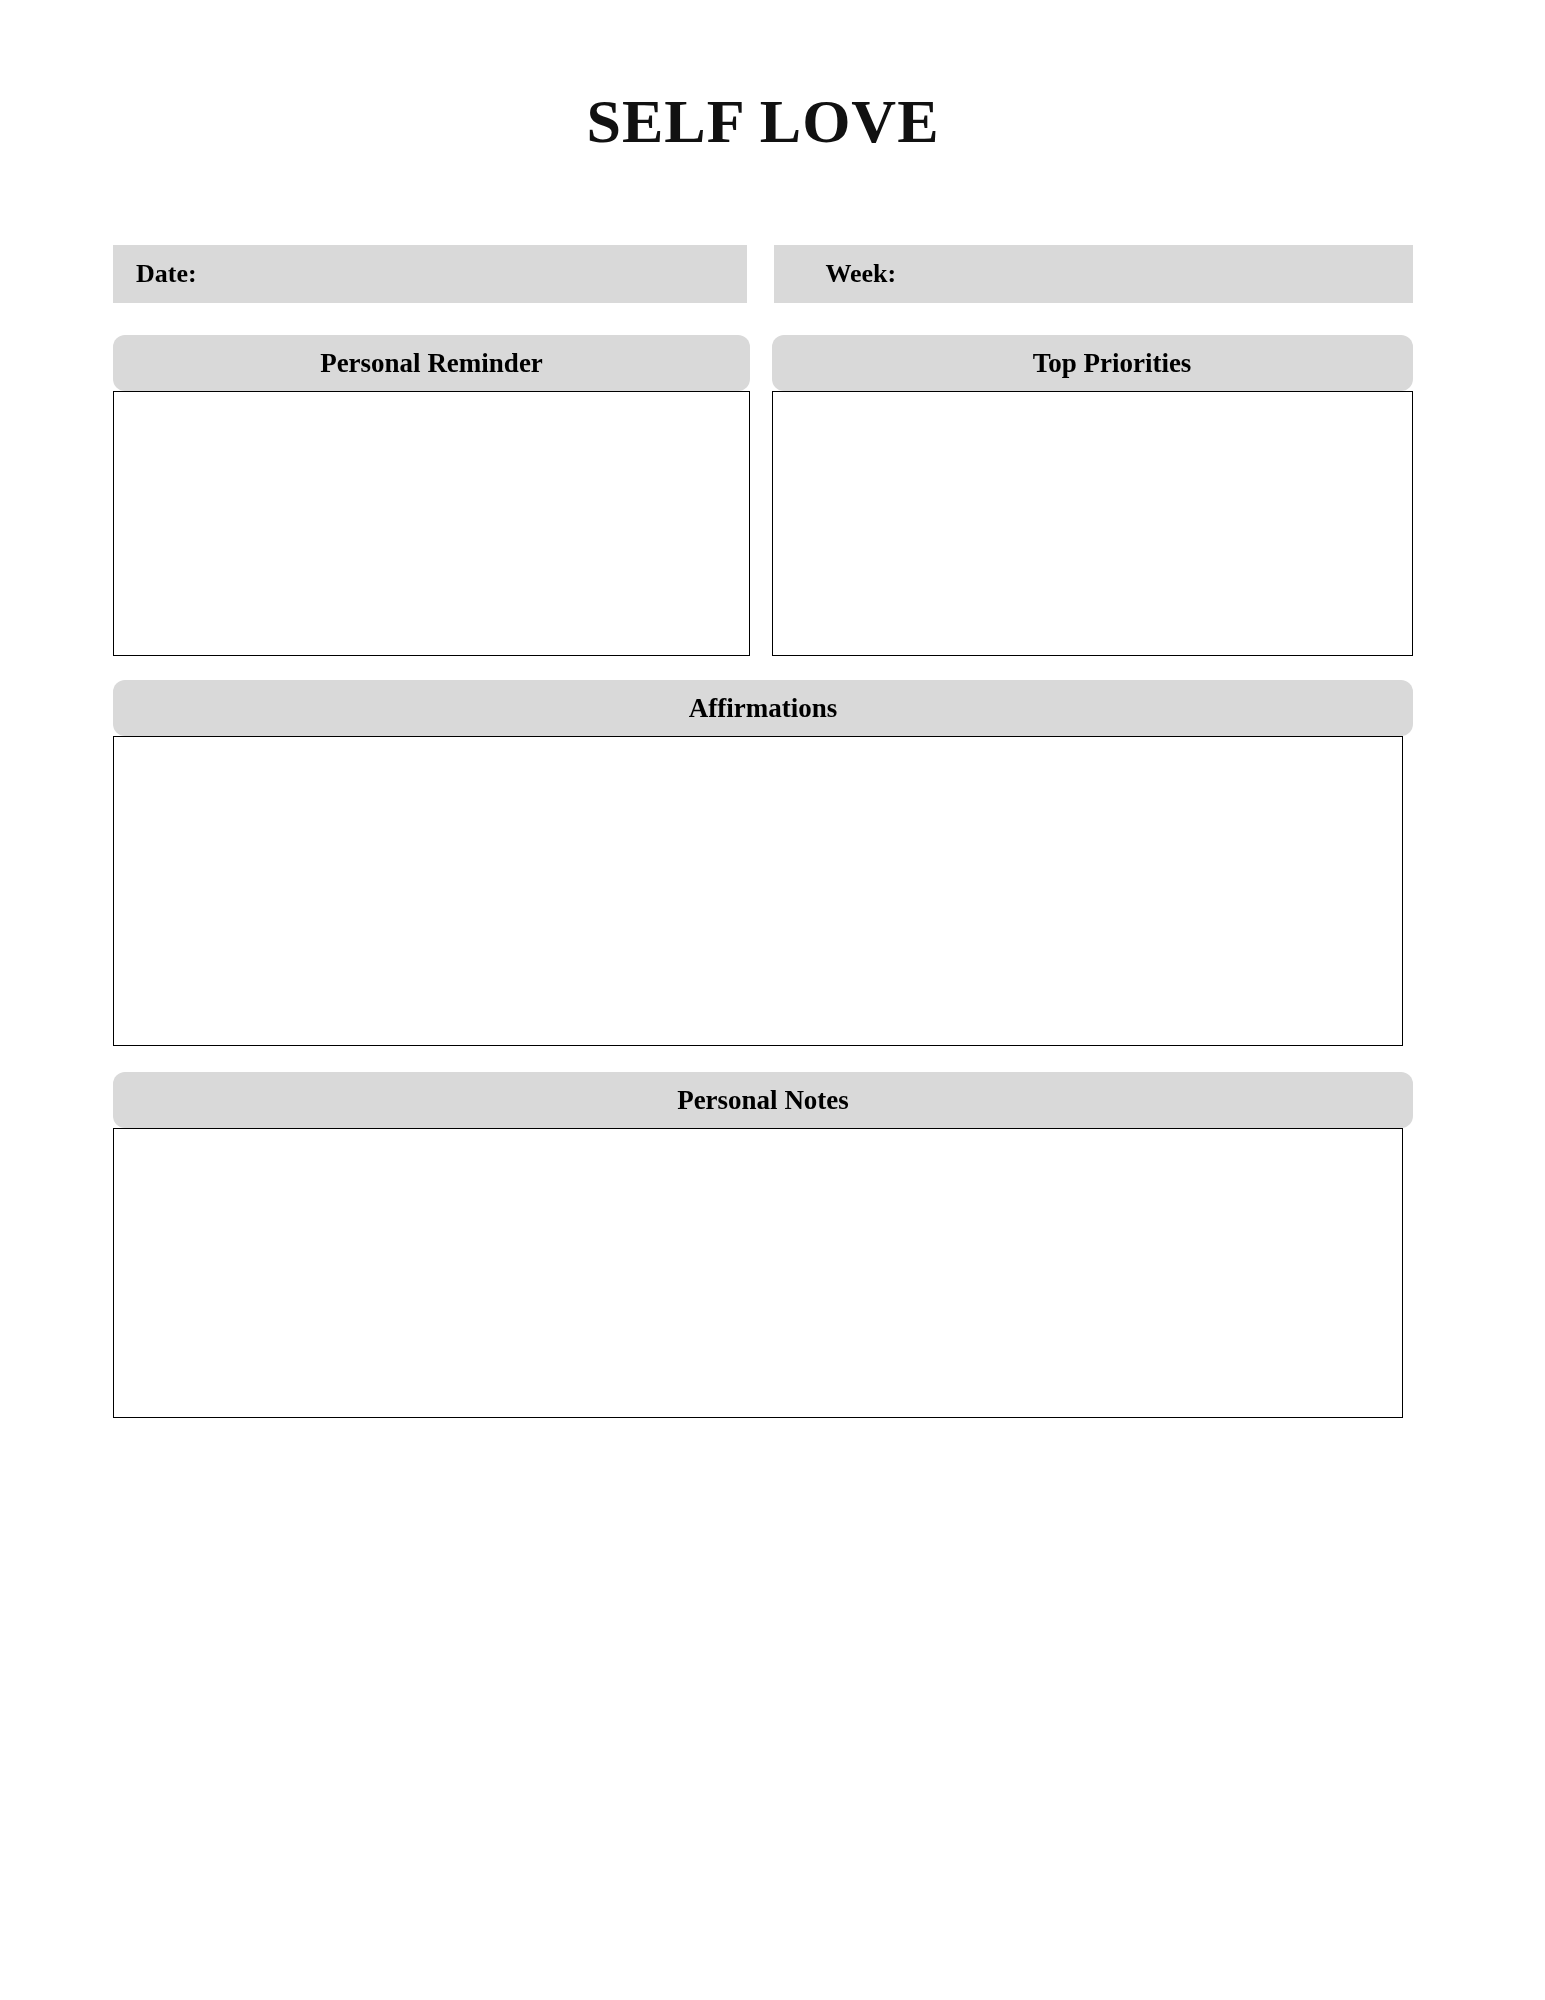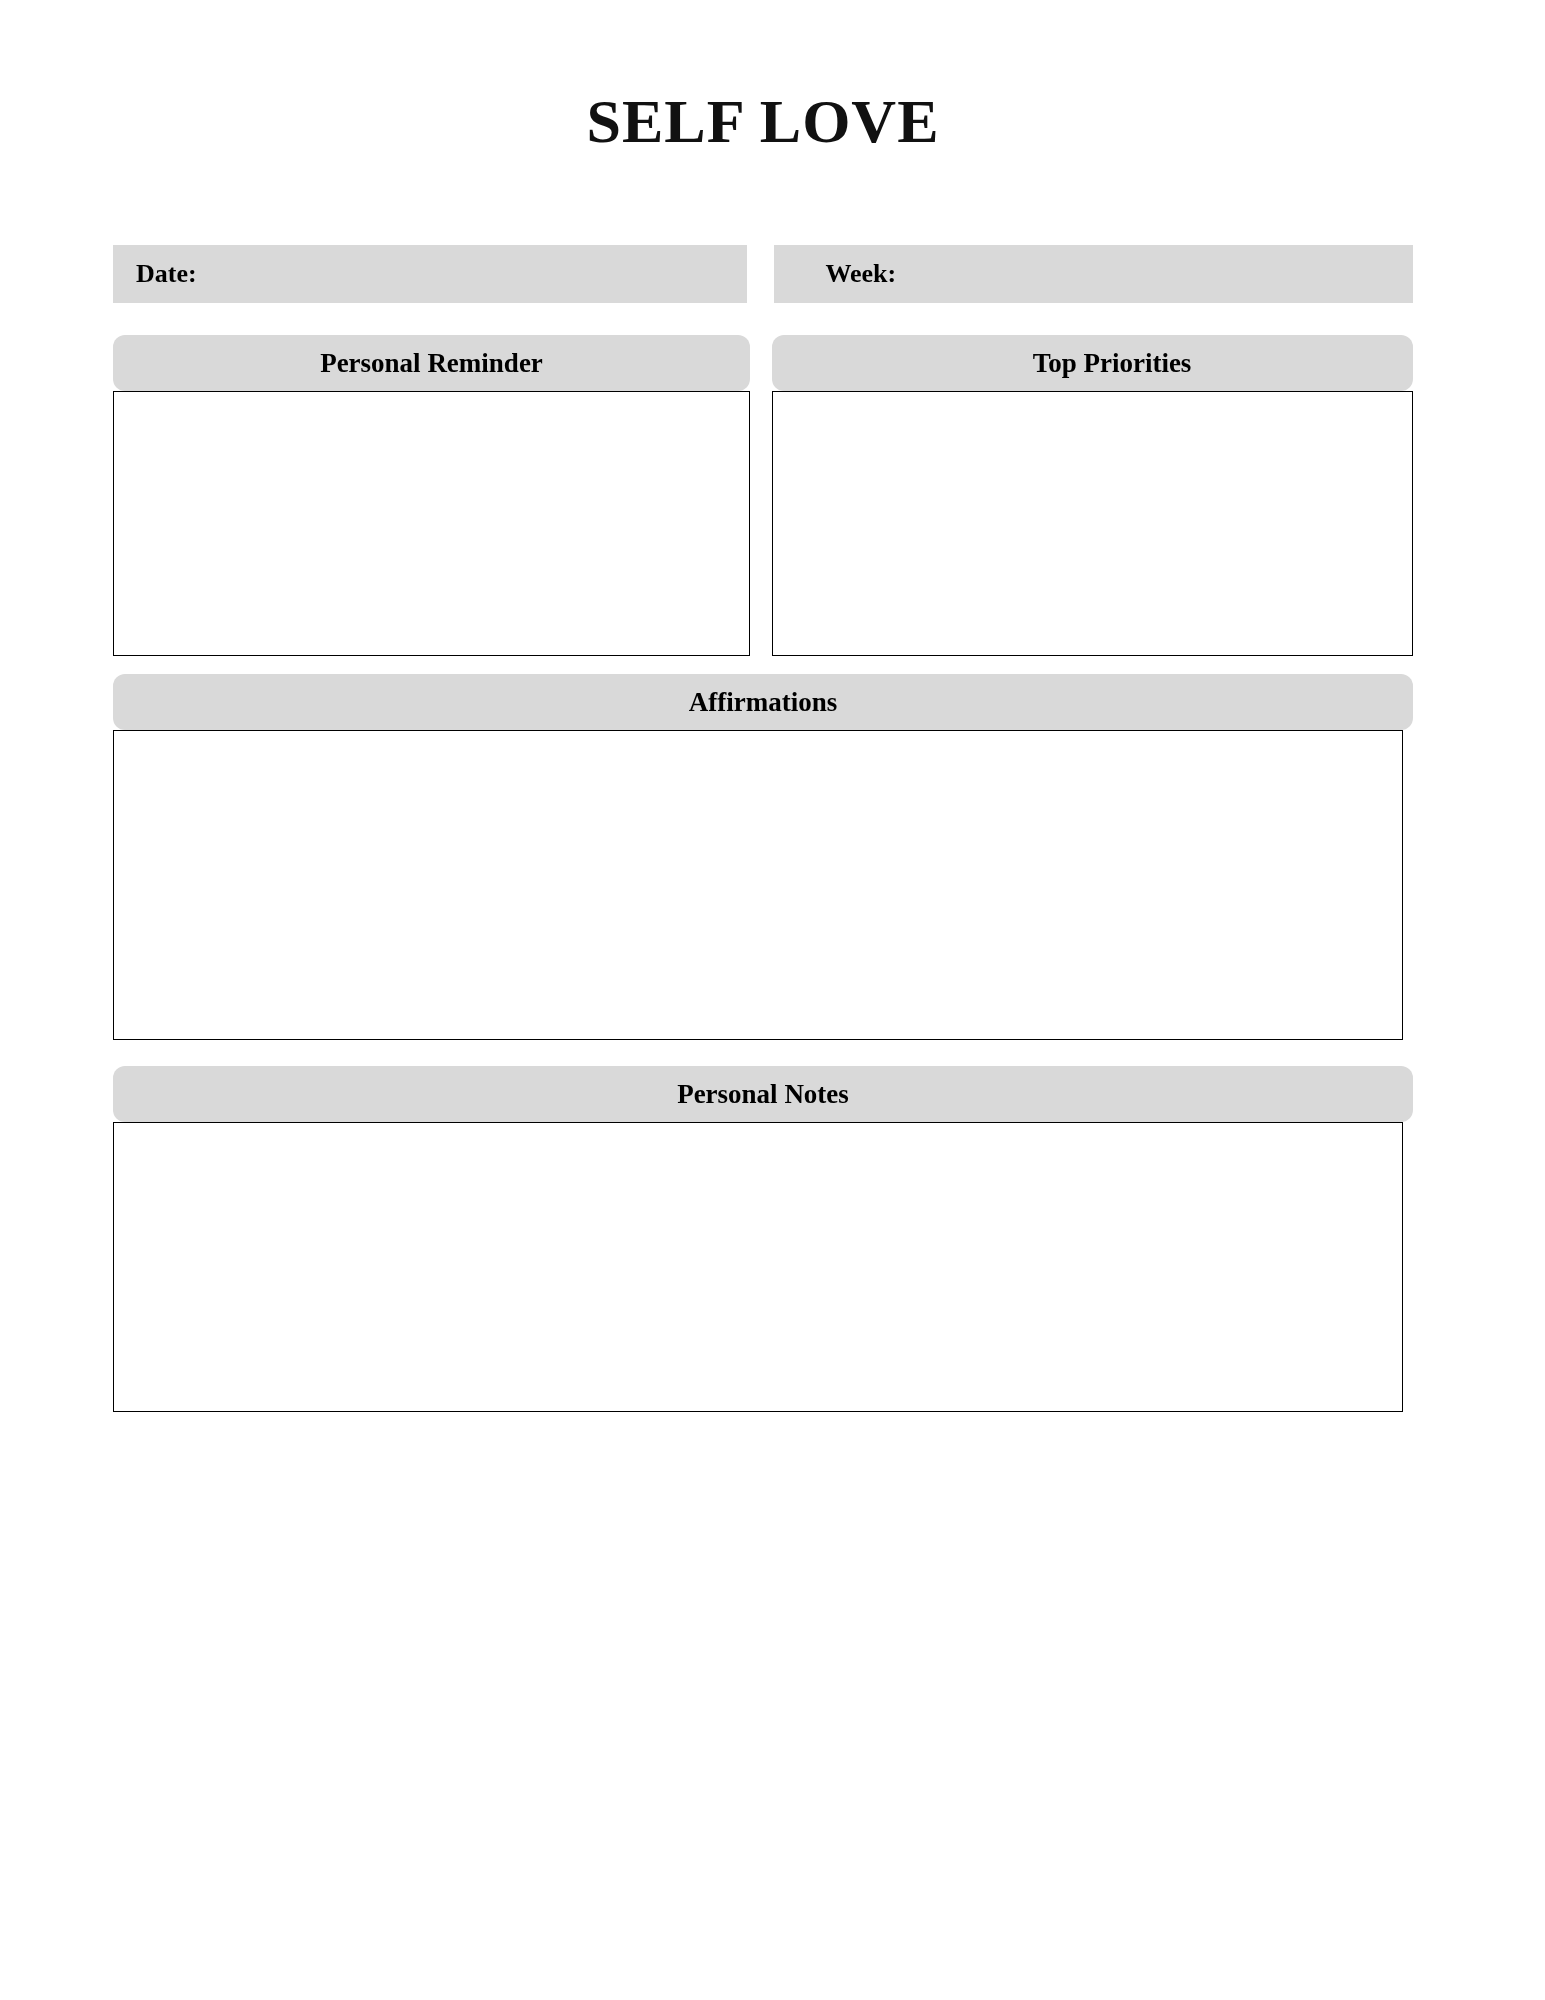--- a/index.html
+++ b/index.html
@@ -106,7 +106,7 @@
   .full-box-notes { width: 1290px; height: 290px; }
 
   .sec-quotes { margin-top: 28px; }
-  .sec-affirm { margin-top: 18px; }
+  .sec-affirm { margin-top: 24px; }
   .sec-notes  { margin-top: 26px; }
 
   .box-writearea {

